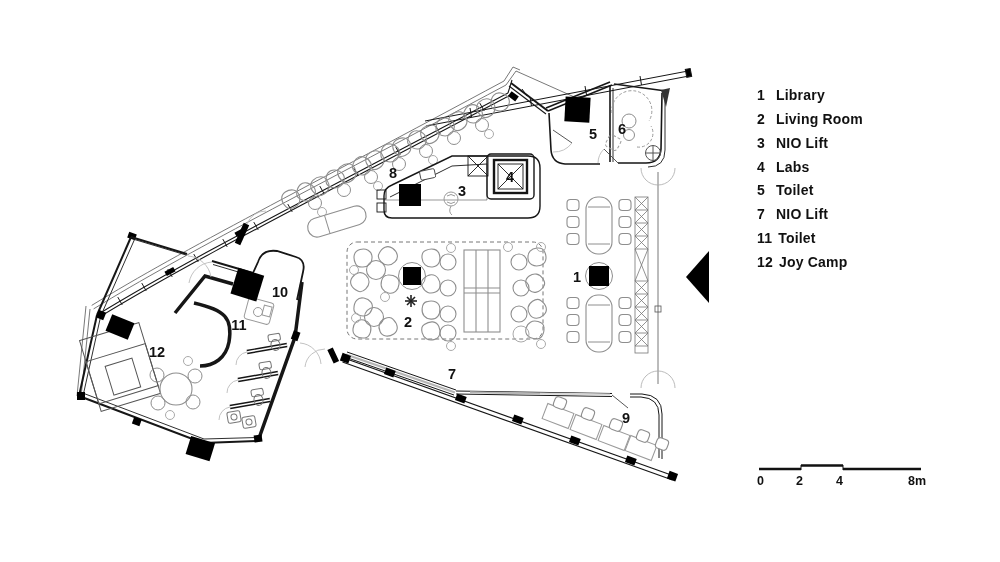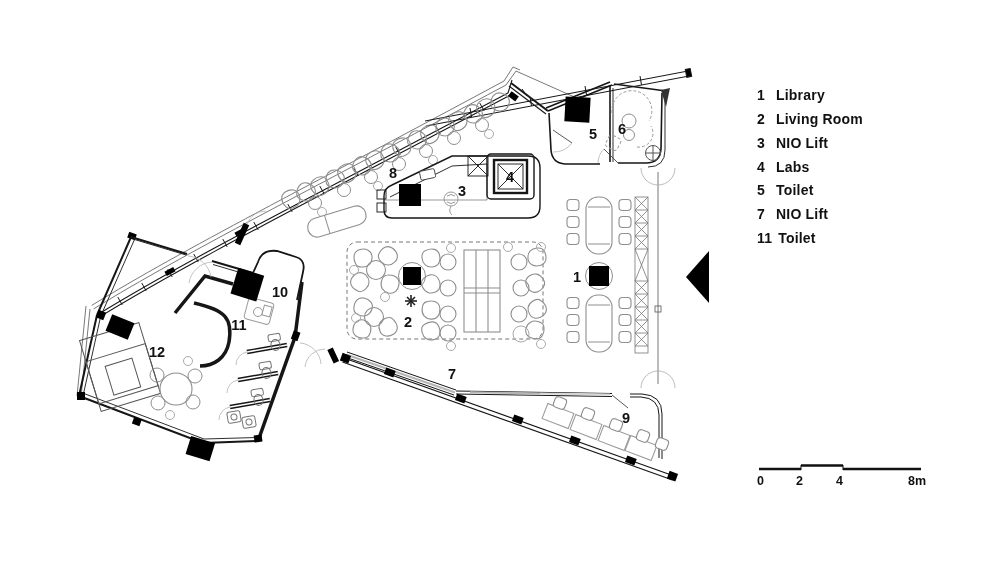--- a/index.html
+++ b/index.html
@@ -446,6 +446,7 @@
   <div class="legend-row"><span class="legend-num">5</span><span>Toilet</span></div>
   <div class="legend-row"><span class="legend-num">7</span><span>NIO Lift</span></div>
   <div class="legend-row"><span class="legend-num">11</span><span>Toilet</span></div>
+  <div class="legend-row"><span class="legend-num">12</span><span>Joy Camp</span></div>
 </div>
 
 </div>

